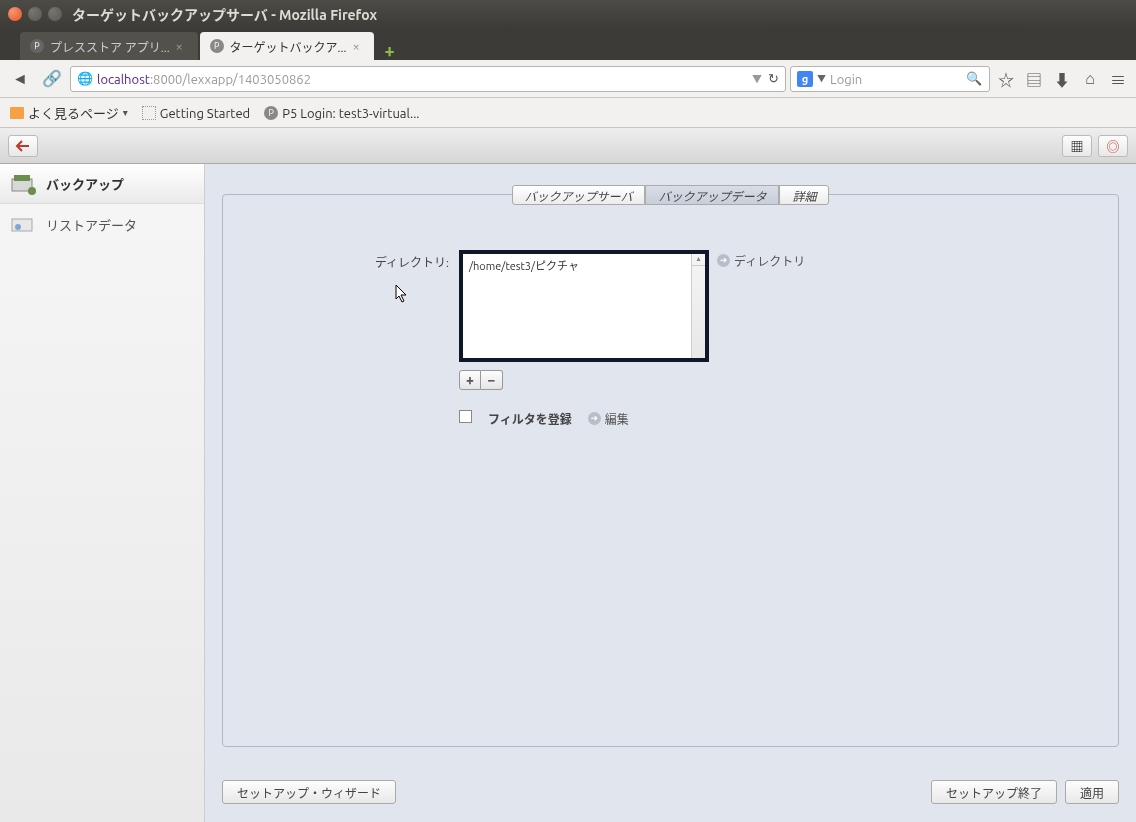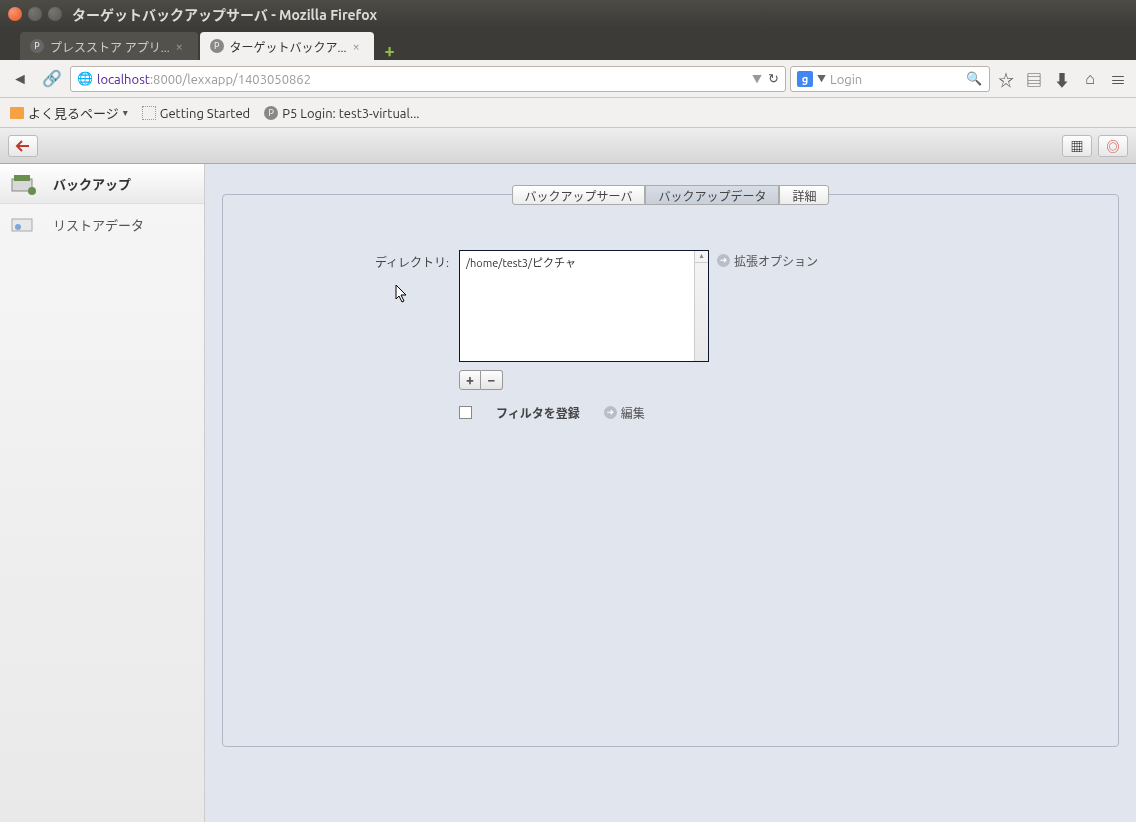--- a/index.html
+++ b/index.html
@@ -52,7 +52,7 @@
 
 .app-body { display:flex; height: 658px; background:#e5e9f0; }
 .sidebar { width: 205px; background: linear-gradient(#f6f6f6,#e9e9e9); border-right:1px solid #ccc; }
-.side-item { height:40px; display:flex; align-items:center; padding:0 10px; gap:15px; font-size:13px; color:#555; }
+.side-item { height:40px; display:flex; align-items:center; padding:0 10px; gap:8px; font-size:13px; color:#555; }
 .side-item.active { background: linear-gradient(#ffffff,#eaeaea); font-weight:bold; color:#333; border-bottom:1px solid #ddd; }
 .side-icon { width:28px; height:22px; display:inline-block; }
 .content { flex:1; background:#e0e5ee; position:relative; }

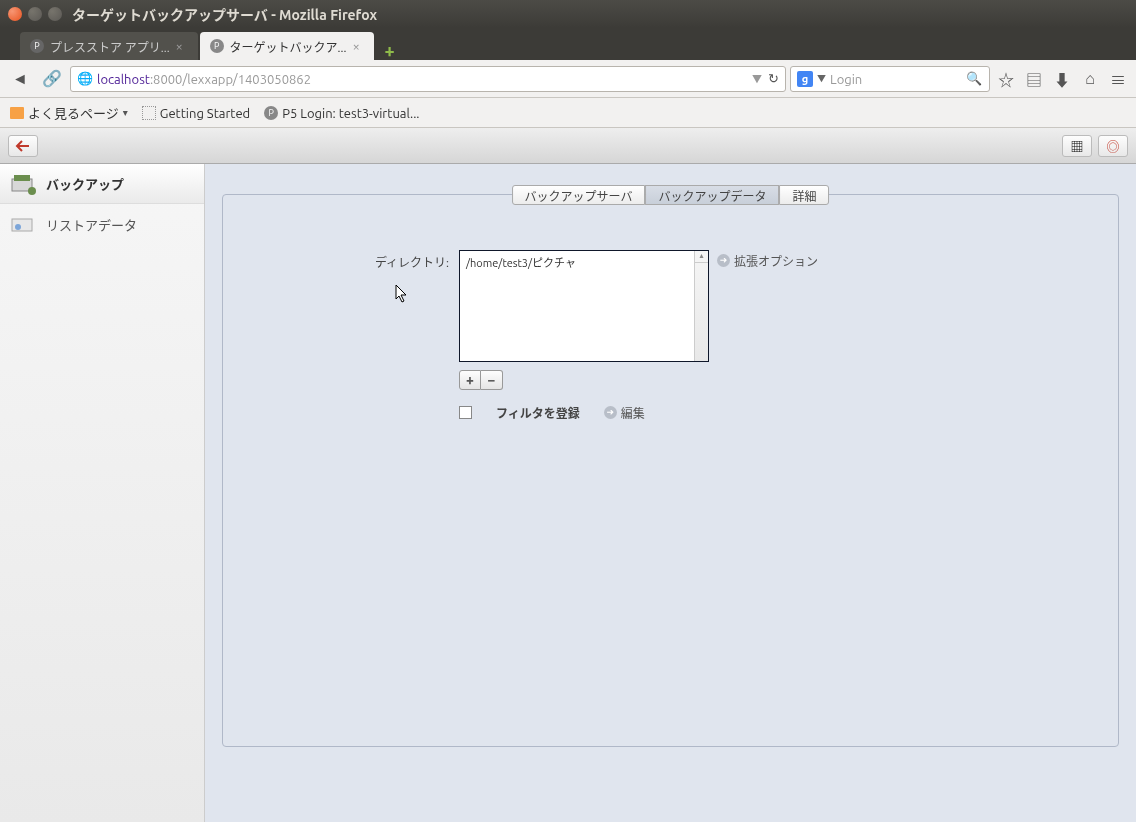--- a/index.html
+++ b/index.html
@@ -59,7 +59,7 @@
 
 .panel { position:absolute; left:17px; top:30px; right:17px; bottom:75px; border:1px solid #b0b8c8; border-radius:4px; background:#e0e5ee; }
 .panel-tabs { position:absolute; top:-10px; left:50%; transform:translateX(-50%); display:flex; }
-.ptab { height:20px; padding:0 12px; font-size:12px; display:flex; align-items:center; border:1px solid #aaa; background:linear-gradient(#fff,#ececec); color:#444; }
+.ptab { height:20px; padding:0 12px; font-size:12px; display:flex; align-items:center; border:1px solid #aaa; background:linear-gradient(#fff,#ececec); color:#444;font-style:italic; }
 .ptab:first-child { border-radius:3px 0 0 3px; }
 .ptab:last-child { border-radius:0 3px 3px 0; }
 .ptab.active { background:linear-gradient(#d8dde6,#c8cfd9); }

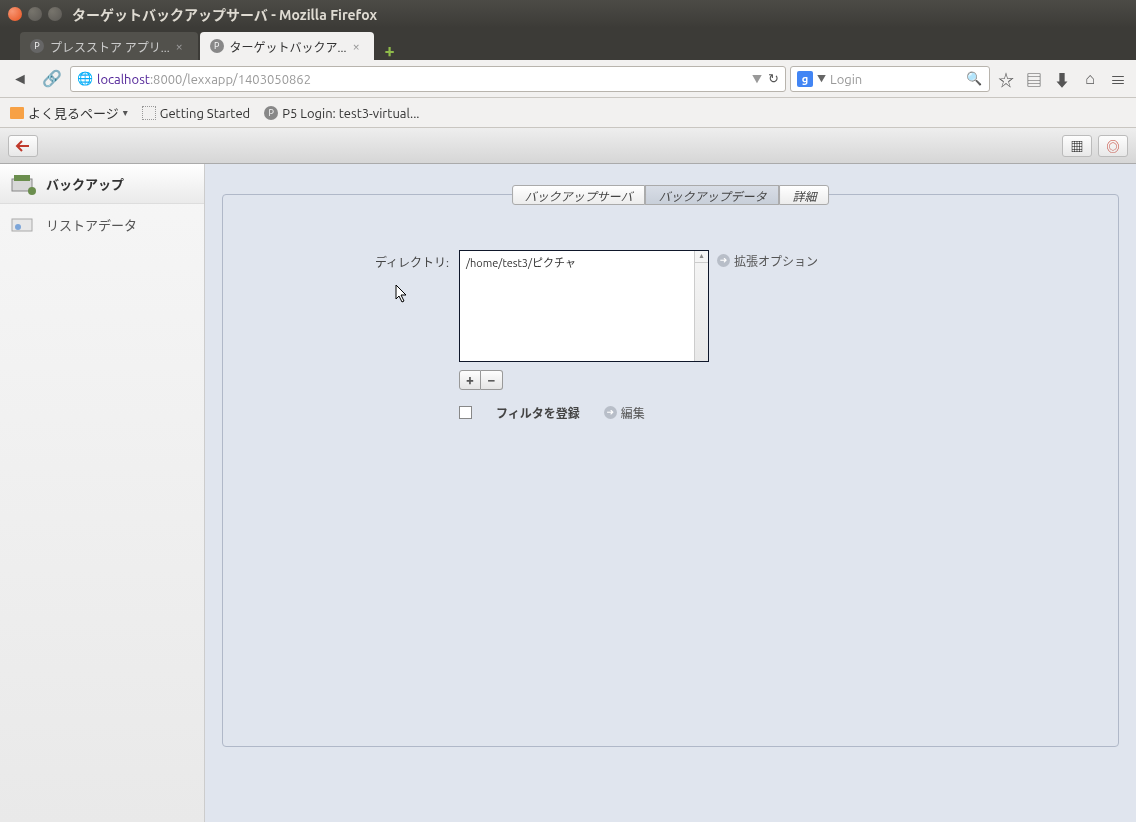--- a/index.html
+++ b/index.html
@@ -67,7 +67,7 @@
 .form-area { padding:55px 20px 20px 230px; font-size:12px; color:#444; }
 .form-row { display:flex; align-items:flex-start; gap:8px; }
 .form-label { width: auto; text-align:center; padding-top:3px; margin-left:-80px; width:78px; }
-.listbox { width:250px; height:112px; border:1px solid #0f172a; background:#fff; position:relative; }
+.listbox { width:250px; height:112px; border:4px solid #0f172a; background:#fff; position:relative; }
 .listbox-scroll { position:absolute; right:0; top:0; bottom:0; width:14px; border-left:1px solid #ccc; background:linear-gradient(#f5f5f5,#e8e8e8); }
 .list-item { padding:3px 6px; font-size:11px; color:#333; }
 .side-links { display:flex; flex-direction:column; gap:6px; padding-top:2px; }

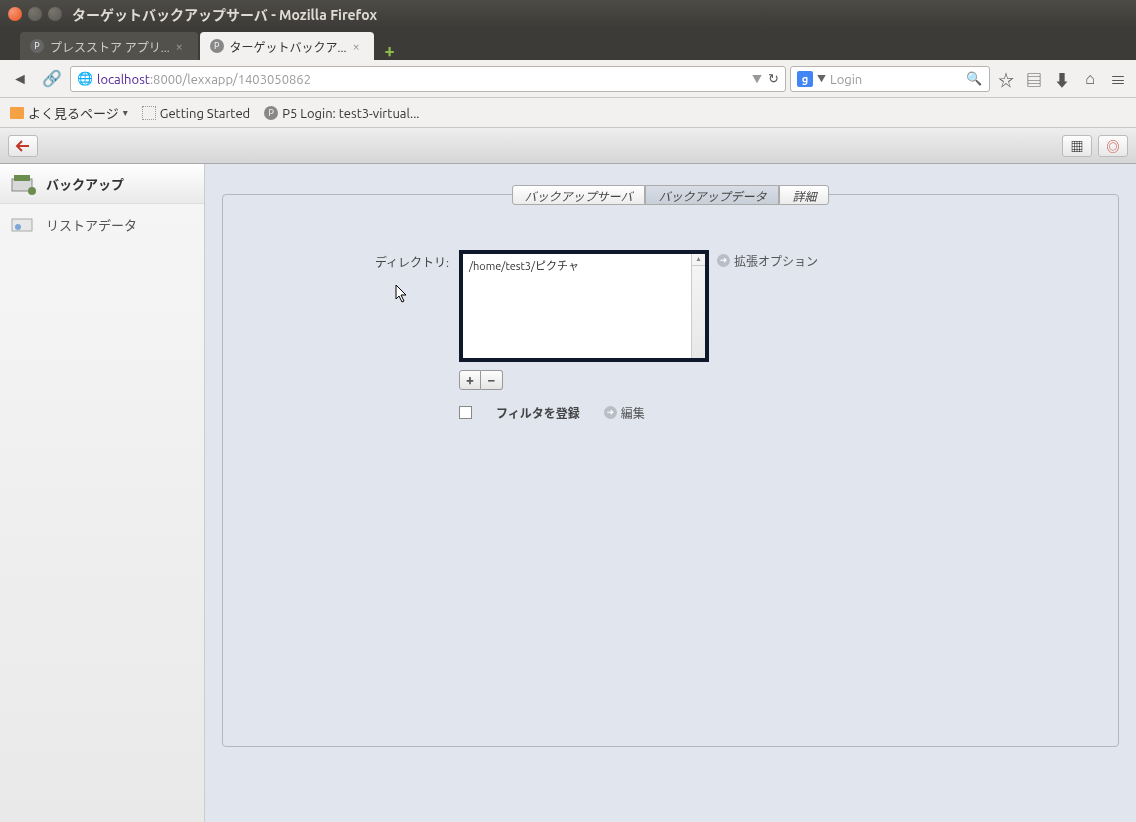--- a/index.html
+++ b/index.html
@@ -230,7 +230,7 @@
           <div class="side-links">
             <div class="link-btn">
               <span class="circle-arrow">➜</span>
-              <span>拡張オプション</span>
+              <span>ディレクトリ</span>
             </div>
           </div>
         </div>

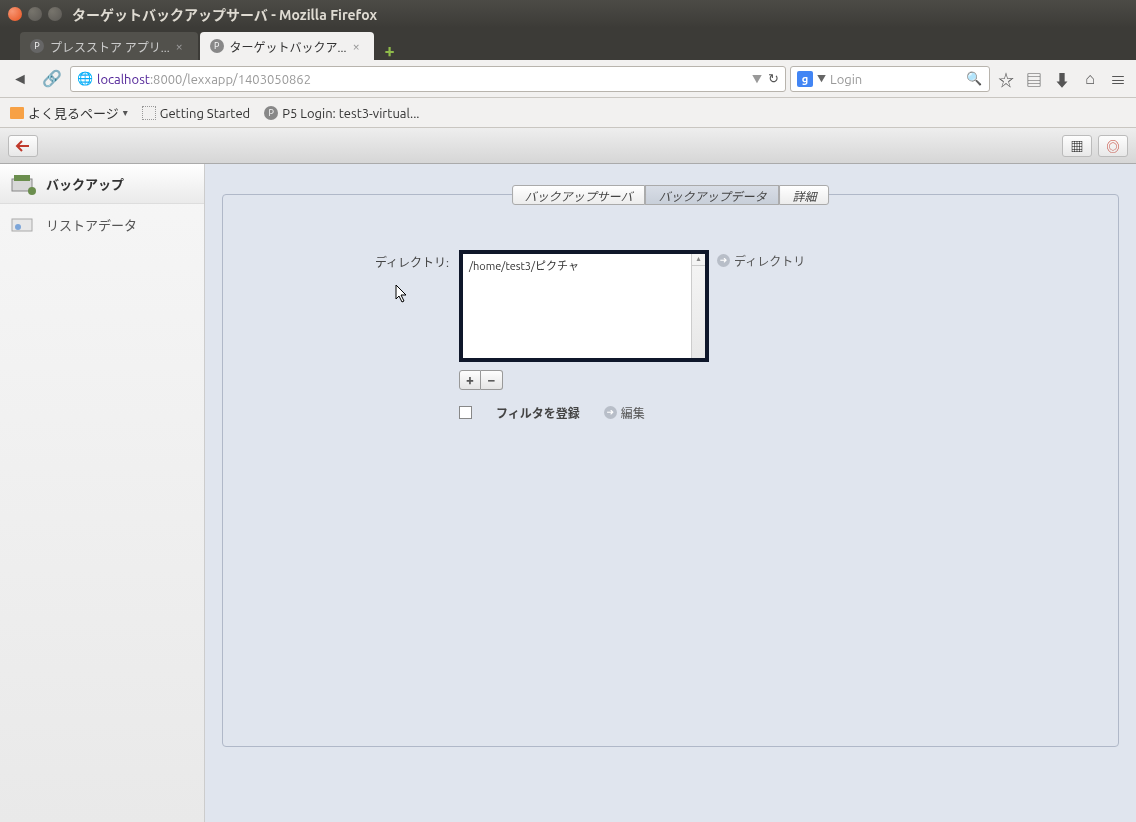--- a/index.html
+++ b/index.html
@@ -79,7 +79,7 @@
 .pm-btn:first-child { border-radius:3px 0 0 3px; }
 .pm-btn:last-child { border-radius:0 3px 3px 0; border-left:none; }
 
-.filter-row { display:flex; align-items:center; gap:24px; margin-top:14px; font-size:12px; }
+.filter-row { display:flex; align-items:flex-start; gap:16px; margin-top:20px; font-size:12px; }
 .chk { width:13px; height:13px; border:1px solid #888; background:#fff; }
 
 .bottom-buttons { position:absolute; bottom:18px; left:17px; right:17px; display:flex; justify-content:space-between; }

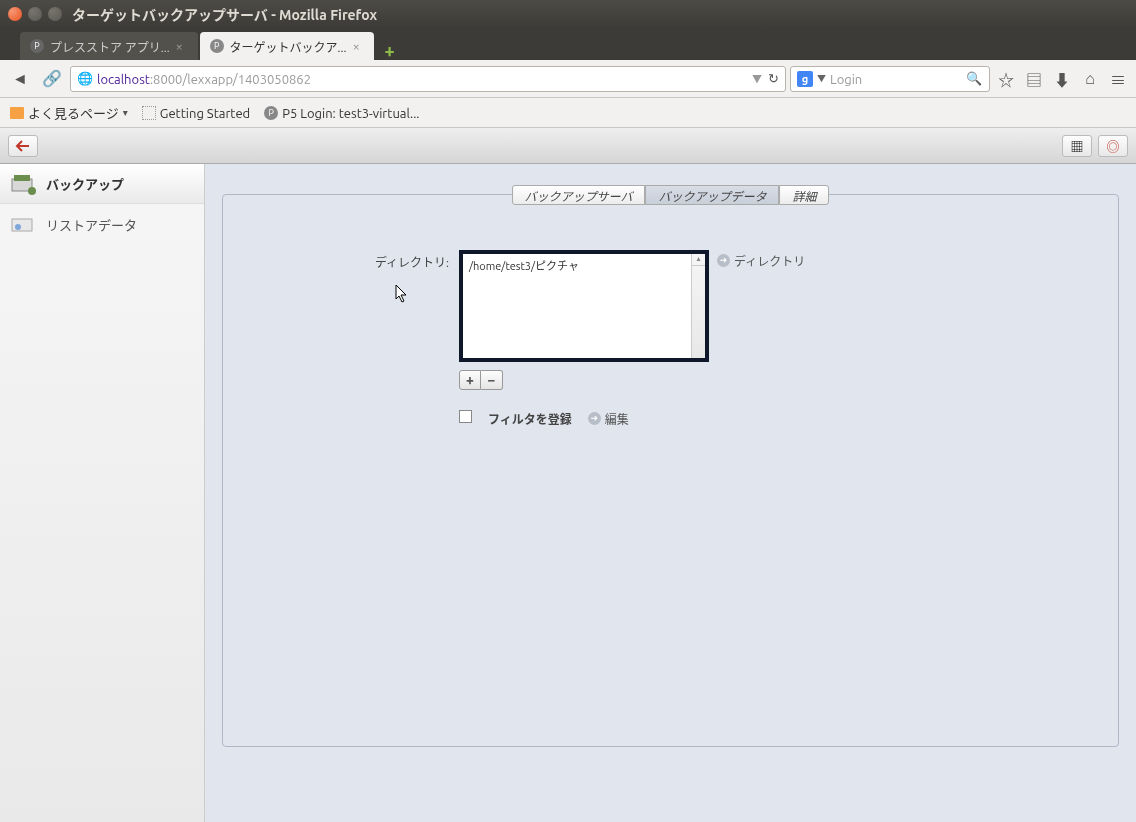--- a/index.html
+++ b/index.html
@@ -237,6 +237,19 @@
       </div>
     </div>
 
+    <div class="bottom-buttons">
+      <div class="btn">
+          <span>セットアップ・ウィザード</span>
+        </div>
+      <div class="btn-group">
+        <div class="btn">
+            <span>セットアップ終了</span>
+          </div>
+        <div class="btn">
+            <span>適用</span>
+          </div>
+      </div>
+    </div>
 
     <svg class="cursor" style="left:190px; top:120px;" viewBox="0 0 14 20">
         <path d="M1 1 L1 15 L4 12 L7 18 L9 17 L6 11 L11 11 Z" fill="#fff" stroke="#000"></path>

